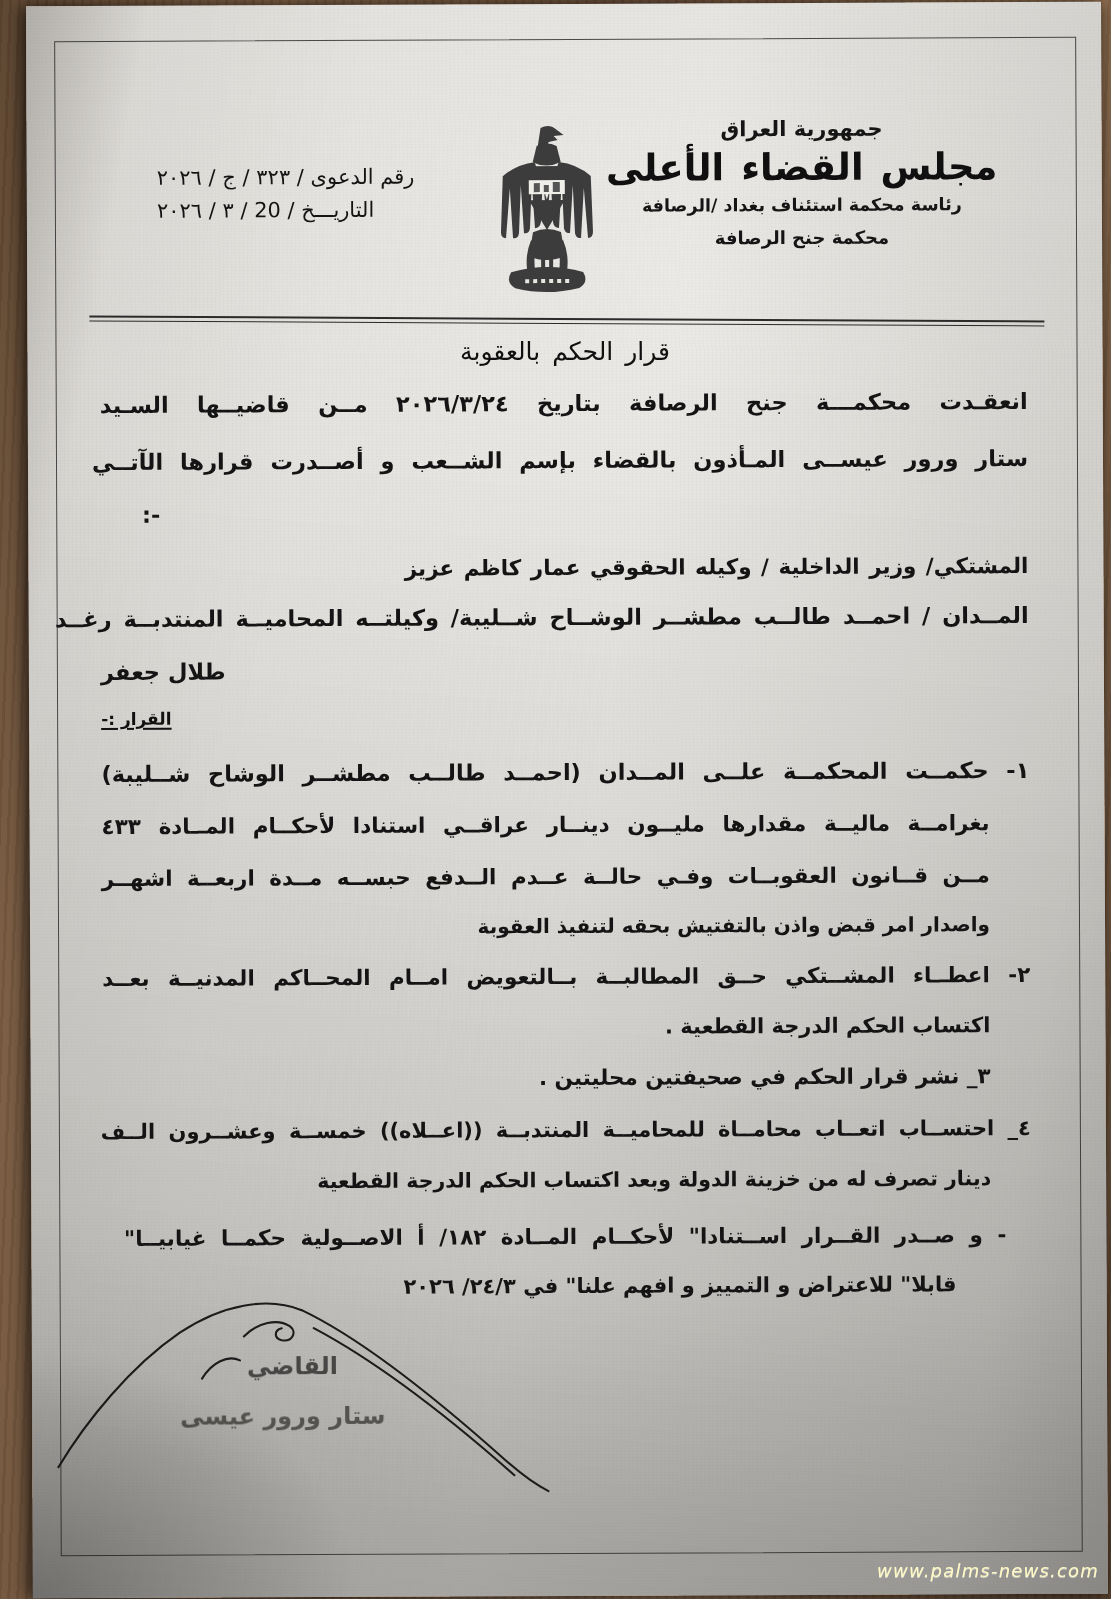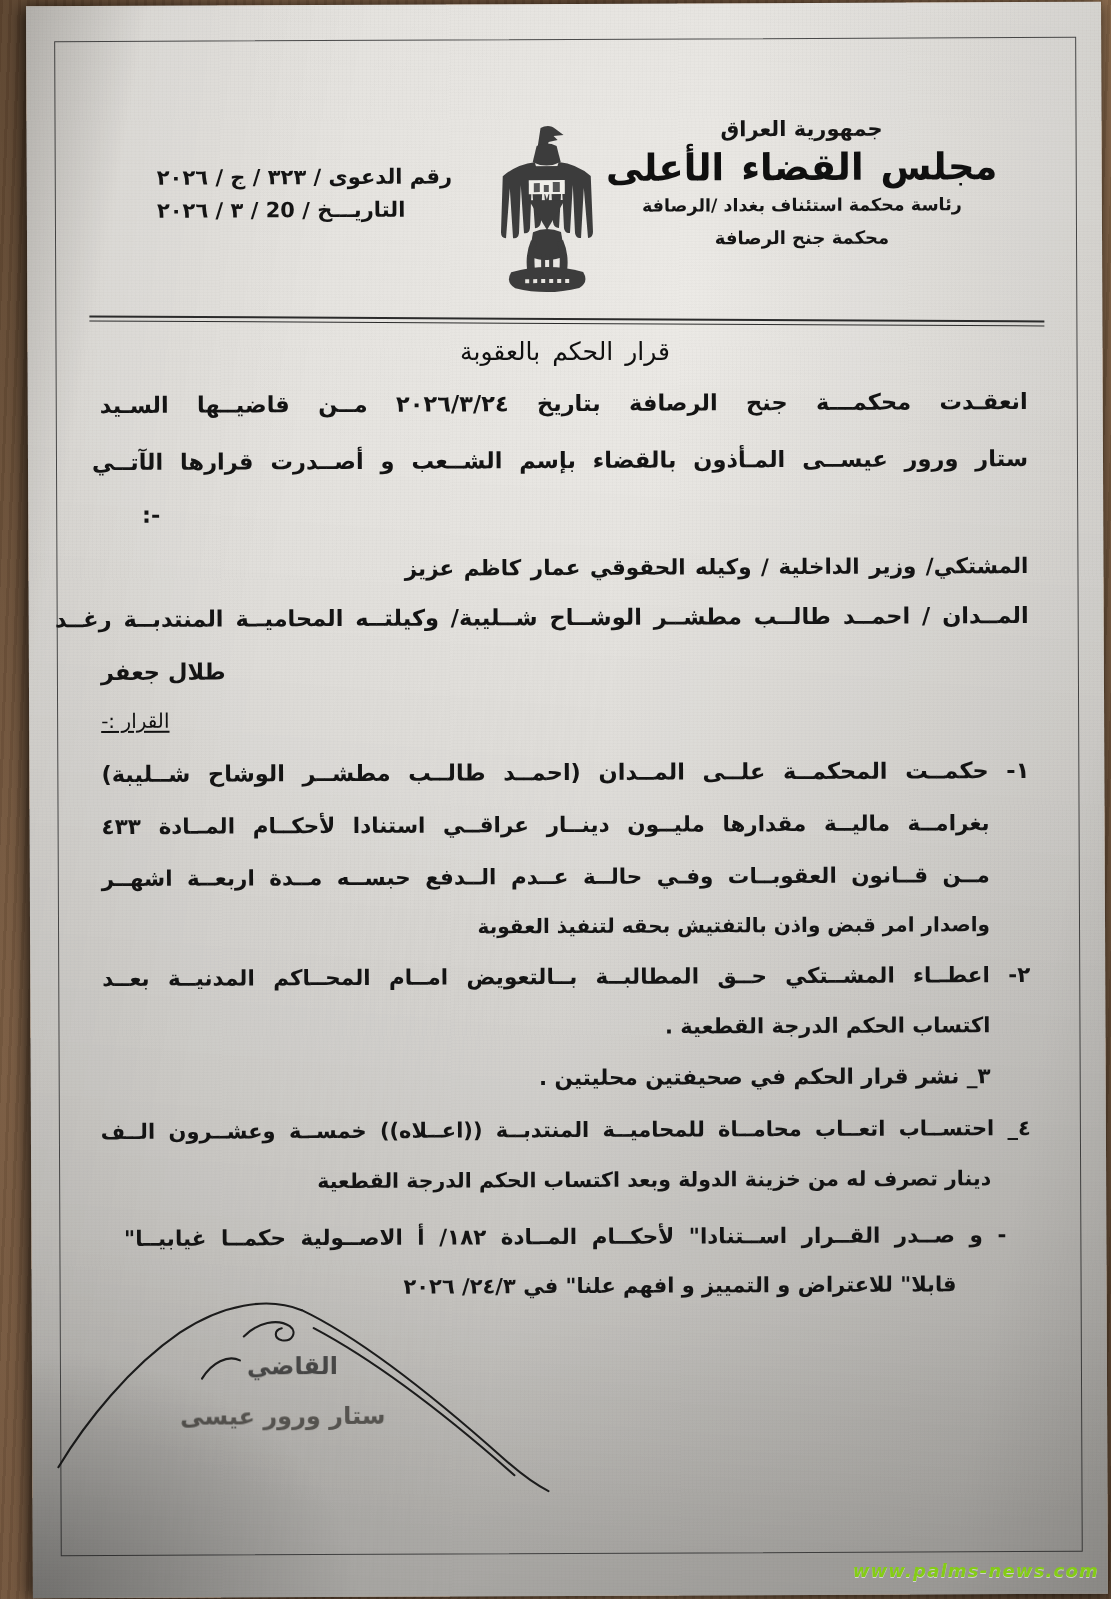--- a/index.html
+++ b/index.html
@@ -151,7 +151,7 @@
   }
   #case-meta .meta-row {
     font-size: 21px;
-    font-weight: 700;
+    font-weight: 400;
     color: #141414;
     white-space: nowrap;
     letter-spacing: 0.2px;

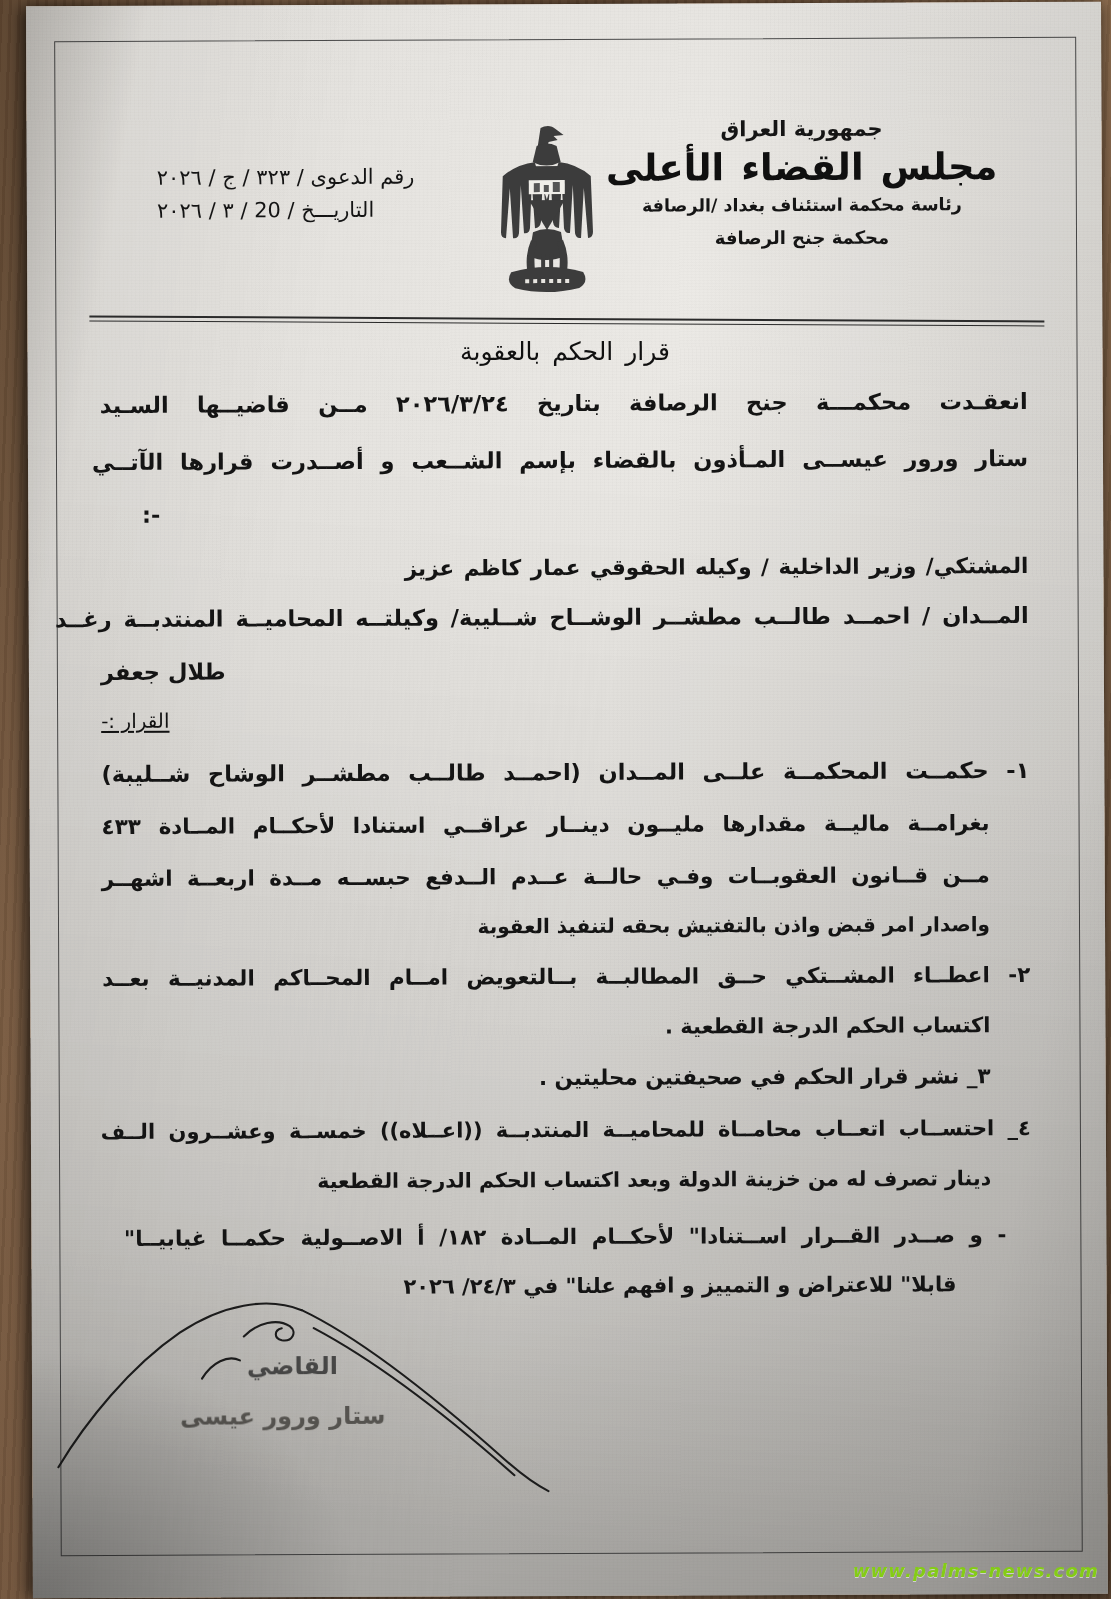--- a/index.html
+++ b/index.html
@@ -214,8 +214,8 @@
     position: absolute;
     top: 703px;
     left: 72px;
-    font-size: 20px;
-    font-weight: 400;
+    font-size: 17px;
+    font-weight: 700;
     color: #111;
     text-decoration: underline;
     text-underline-offset: 3px;

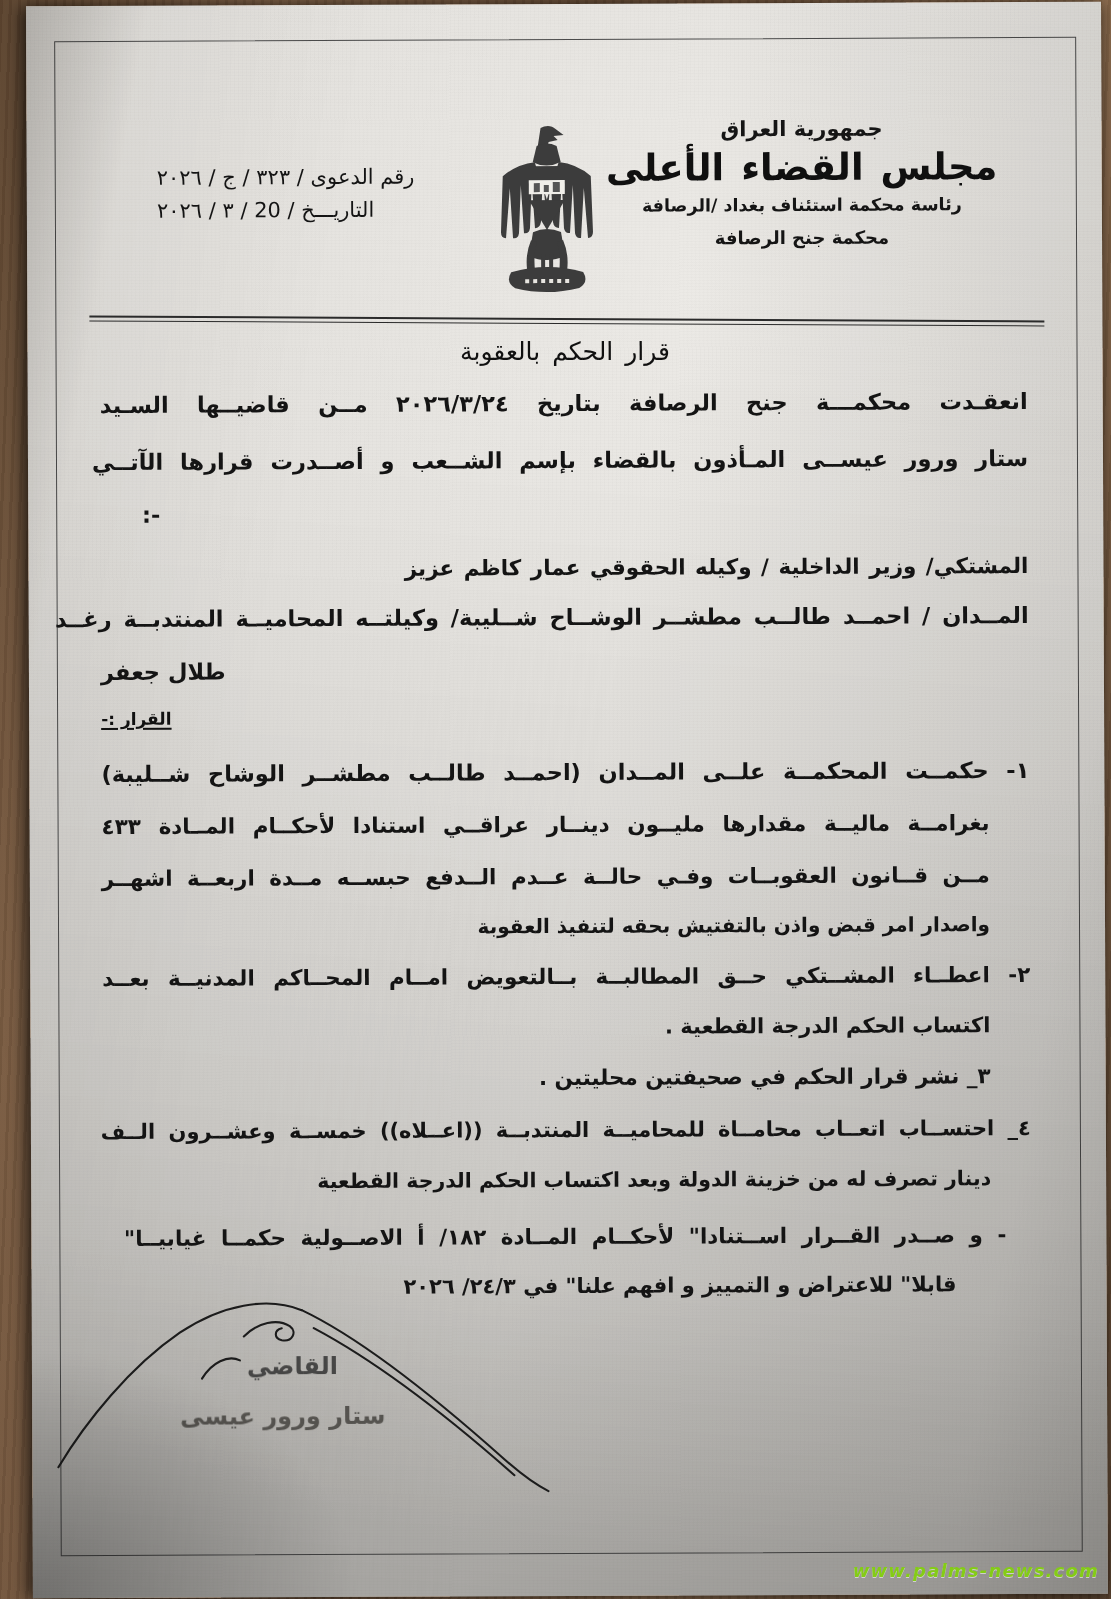--- a/index.html
+++ b/index.html
@@ -295,9 +295,9 @@
     bottom: 18px;
     font-family: "DejaVu Sans", "Liberation Sans", sans-serif;
     font-style: italic;
-    font-weight: 700;
+    font-weight: 400;
     font-size: 18px;
-    color: #84cc16;
+    color: #fef9c3;
     letter-spacing: 1.2px;
     direction: ltr;
     z-index: 9;

